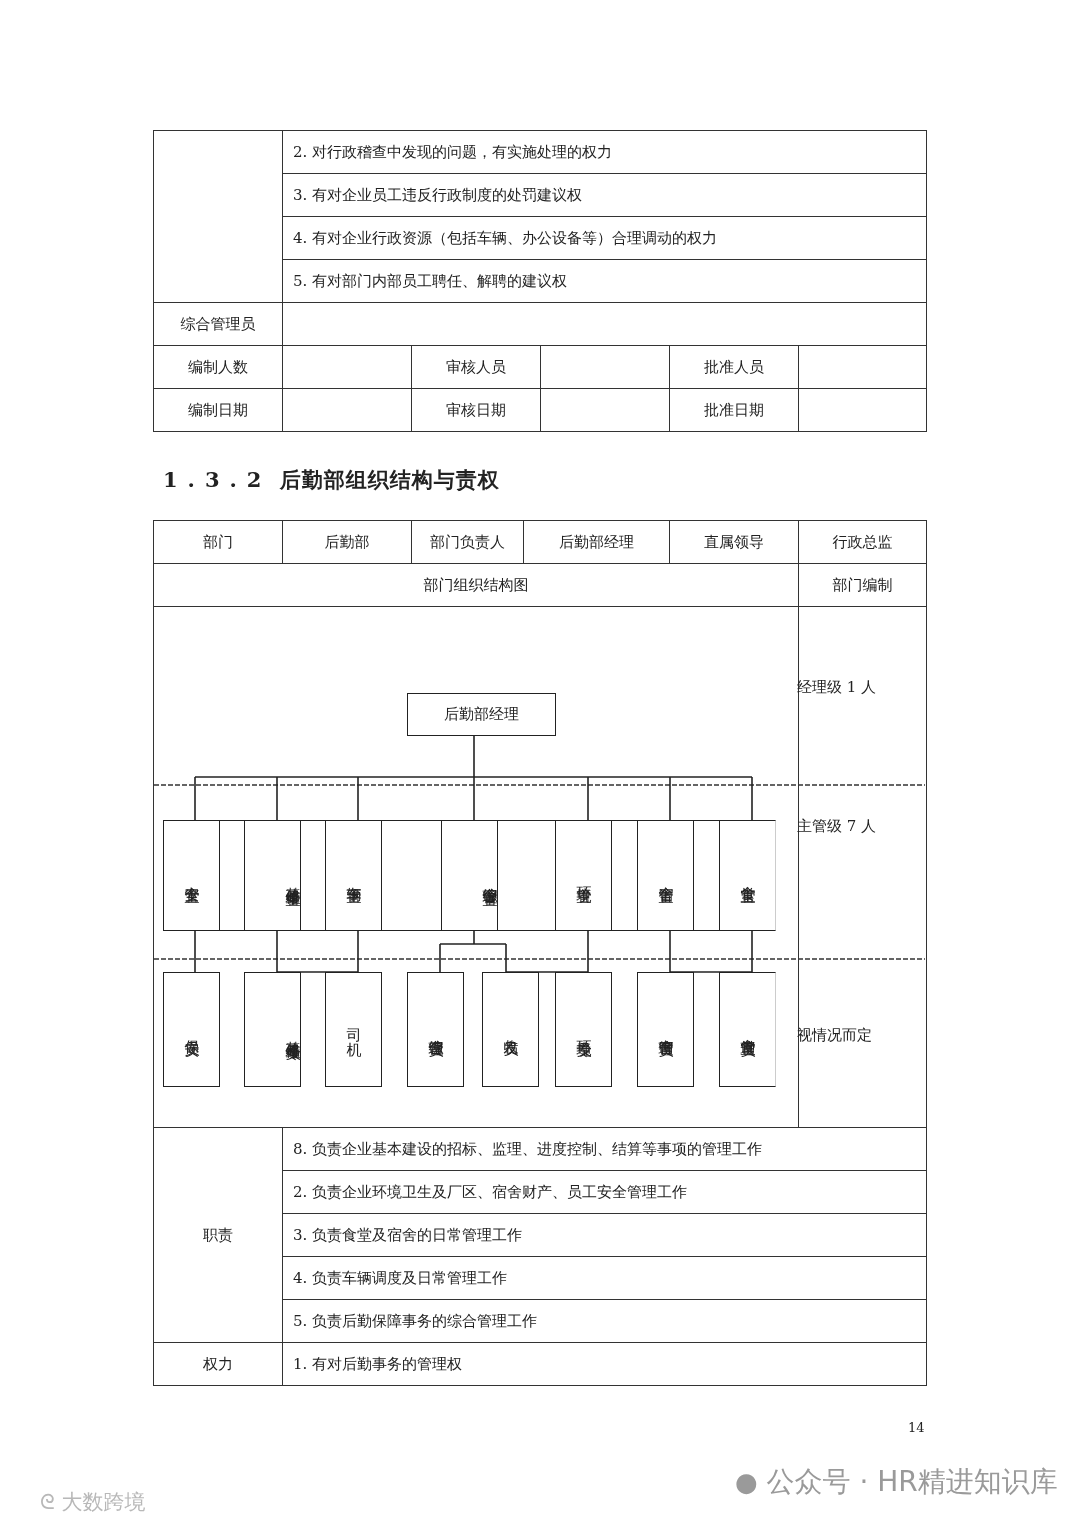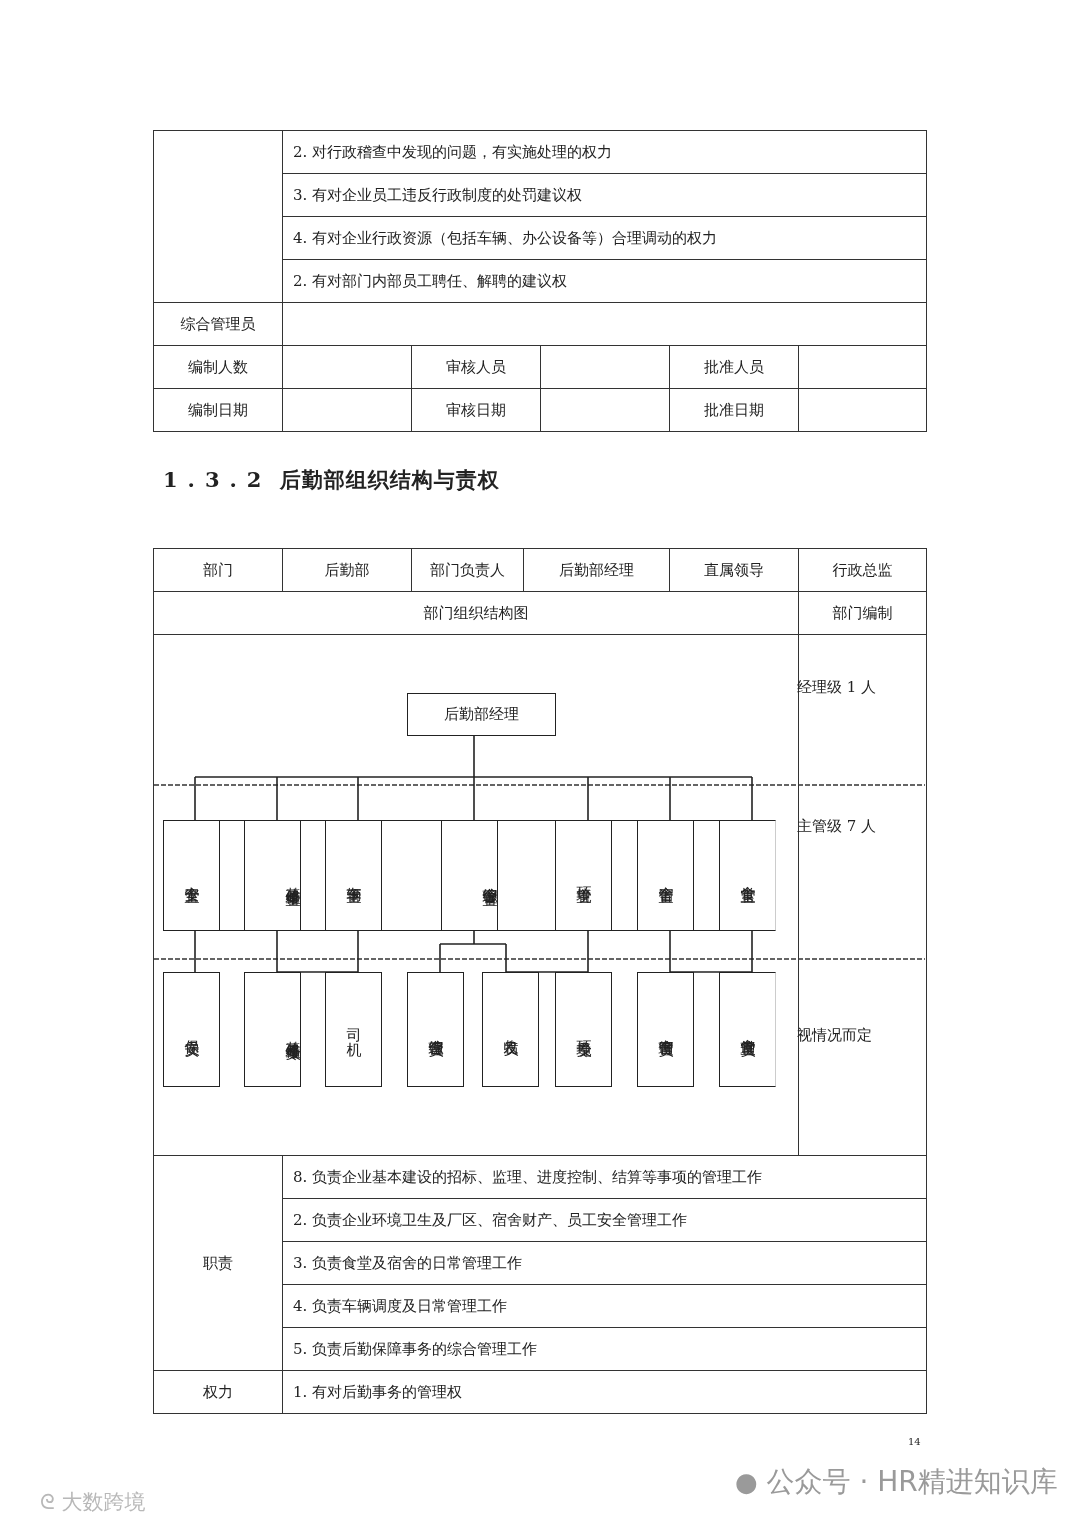--- a/index.html
+++ b/index.html
@@ -48,7 +48,7 @@
         <td colspan="5" class="l">4. 有对企业行政资源（包括车辆、办公设备等）合理调动的权力</td>
       </tr>
   <tr>
-        <td colspan="5" class="l">2. 有对部门内部员工聘任、解聘的建议权</td>
+        <td colspan="5" class="l">5. 有对部门内部员工聘任、解聘的建议权</td>
       </tr>
   <tr>
     <td class="c">综合管理员</td>

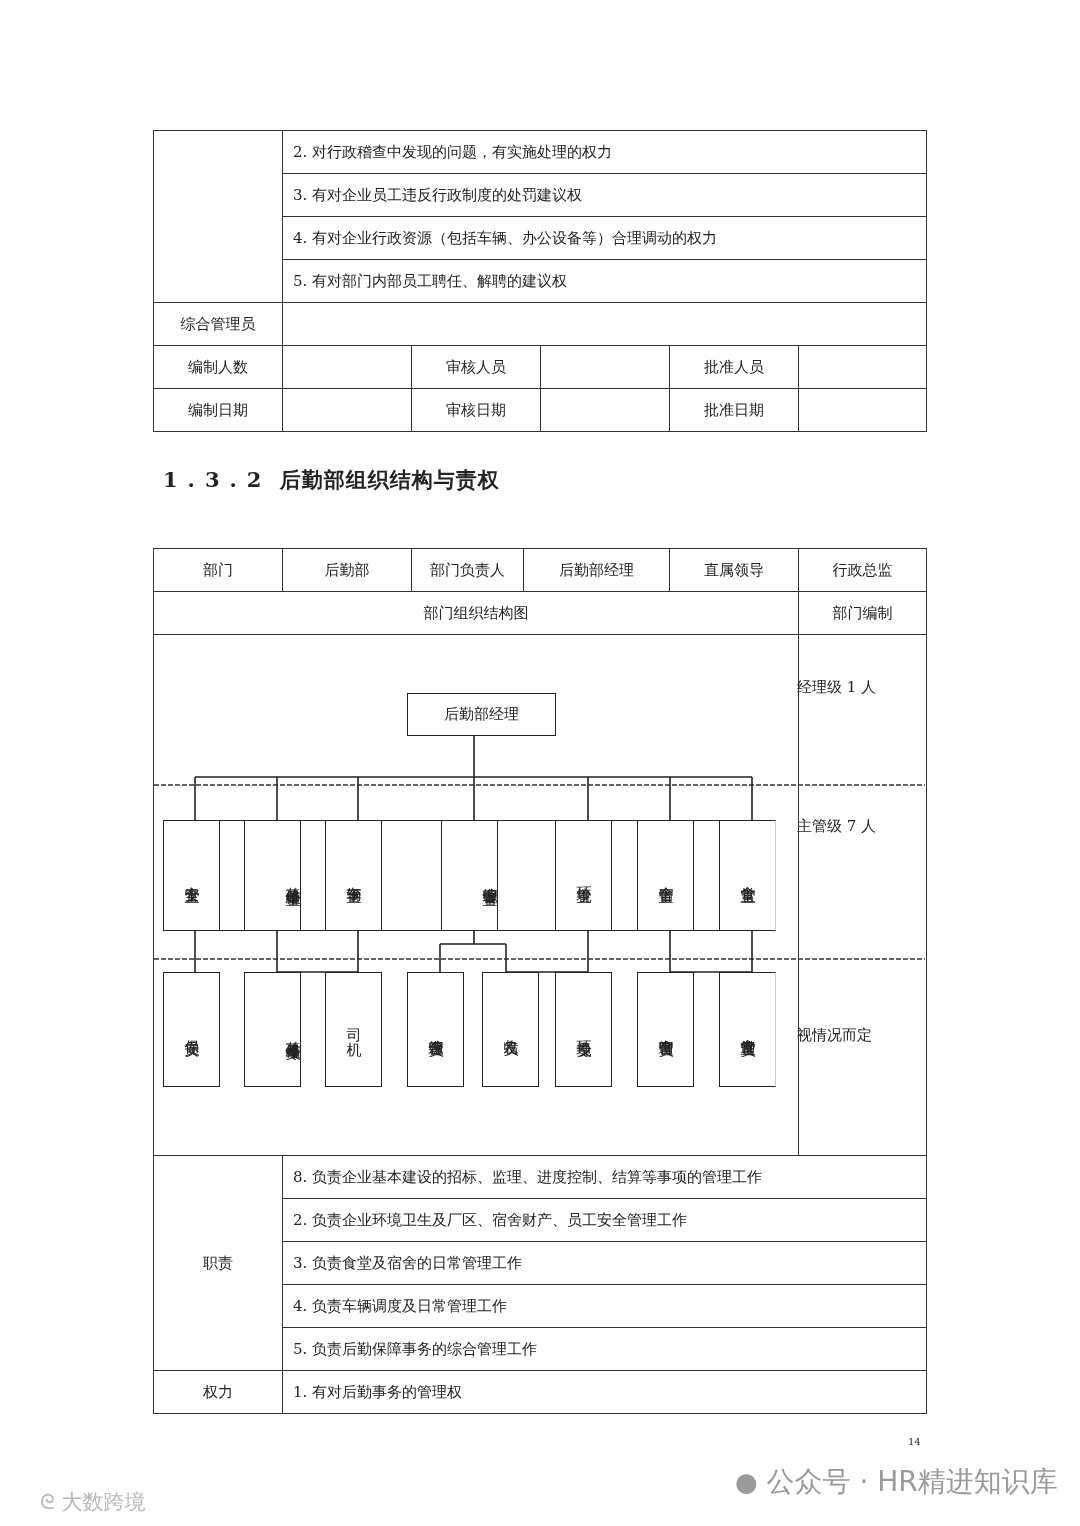--- a/index.html
+++ b/index.html
@@ -78,7 +78,7 @@
   <span>后勤部组织结构与责权</span>
 </div>
 
-<table class="tbl" style="left:153px; top:548px; width:773px;">
+<table class="tbl" style="left:153px; top:520px; width:773px;">
   <colgroup>
     <col style="width:129px">
       <col style="width:129px">

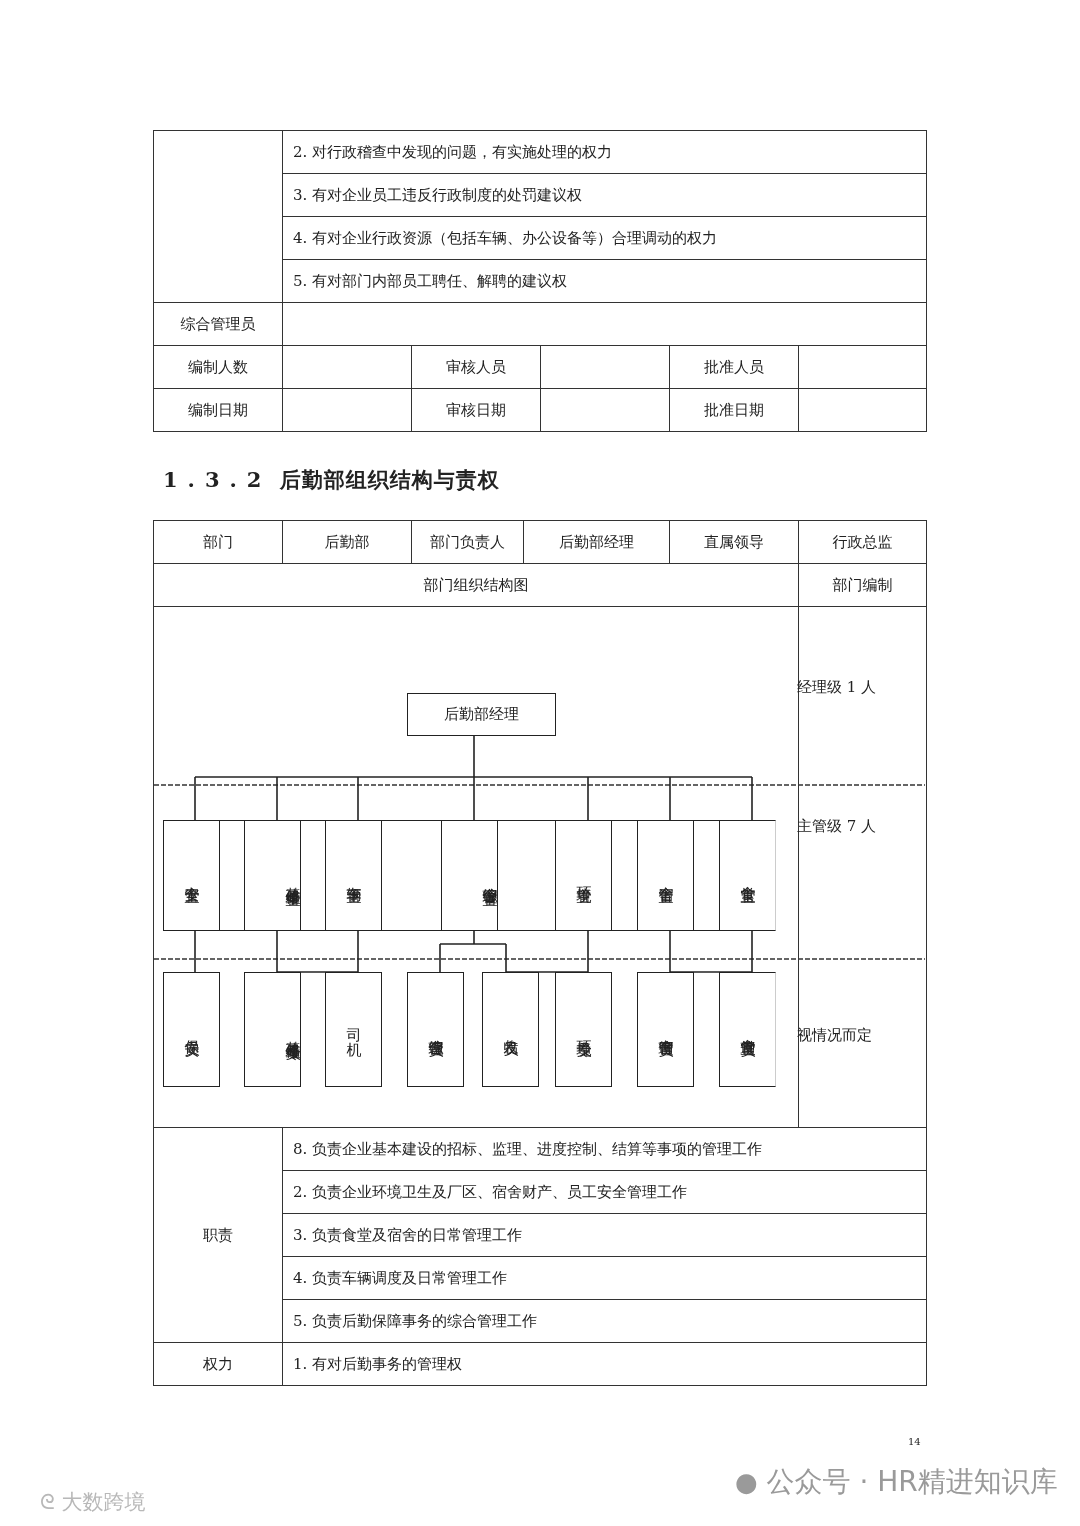--- a/index.html
+++ b/index.html
@@ -18,7 +18,7 @@
   .vbox { writing-mode:vertical-rl; text-orientation:upright; line-height:1; letter-spacing:1px; }
   .filler { position:absolute; border:1.3px solid #222; background:#fff; box-sizing:border-box; }
   .label-r { position:absolute; font-size:15px; width:128px; }
-  .pg { position:absolute; left:908px; top:1420px; font-size:10px;margin-top:16px; }
+  .pg { position:absolute; left:908px; top:1420px; font-size:13px; }
   .wm1 { position:absolute; left:735px; top:1463px; font-size:28px; color:#9a9a9a;
          font-family:"DejaVu Sans","Liberation Sans",sans-serif; }
   .wm2 { position:absolute; left:40px; top:1488px; font-size:21px; color:#b8b8b8;

